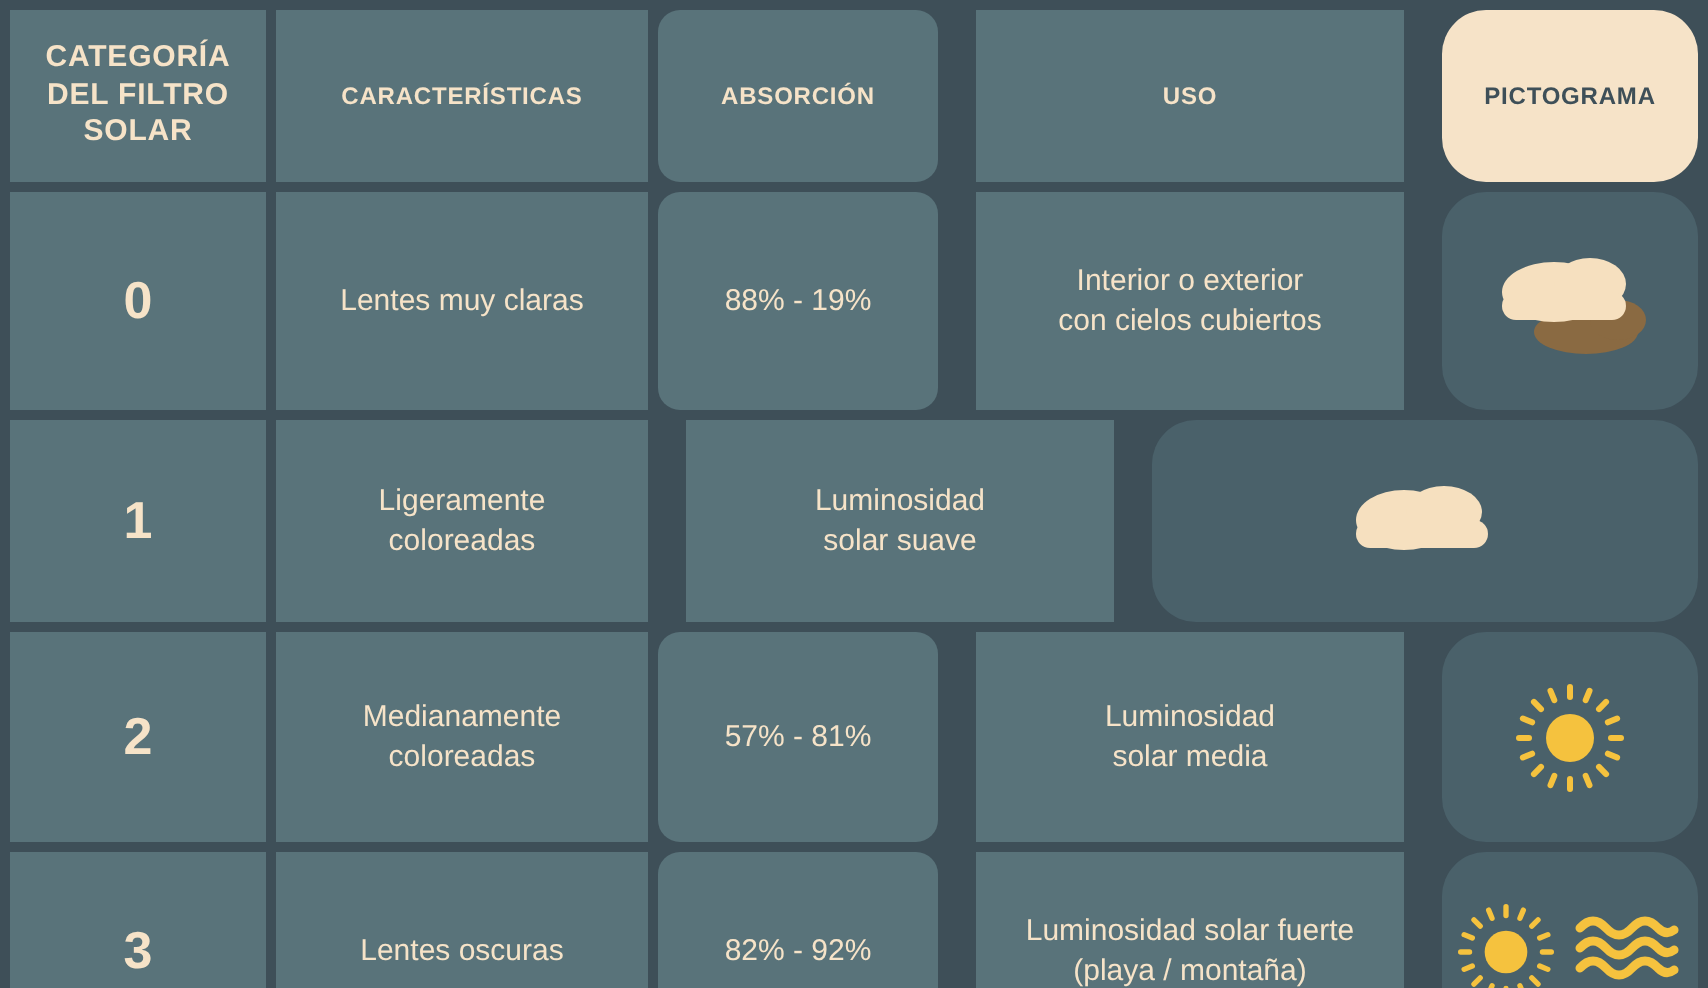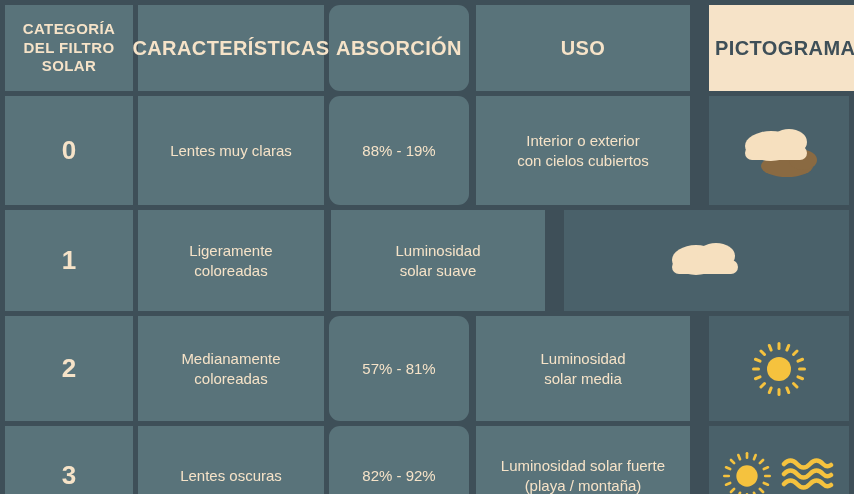--- a/index.html
+++ b/index.html
@@ -31,7 +31,7 @@
     background: #59737a;
     color: #f6e3c8;
     font-weight: bold;
-    font-size: 20px;
+    font-size: 12px;
     letter-spacing: 0.4px;
     display: flex;
     align-items: center;

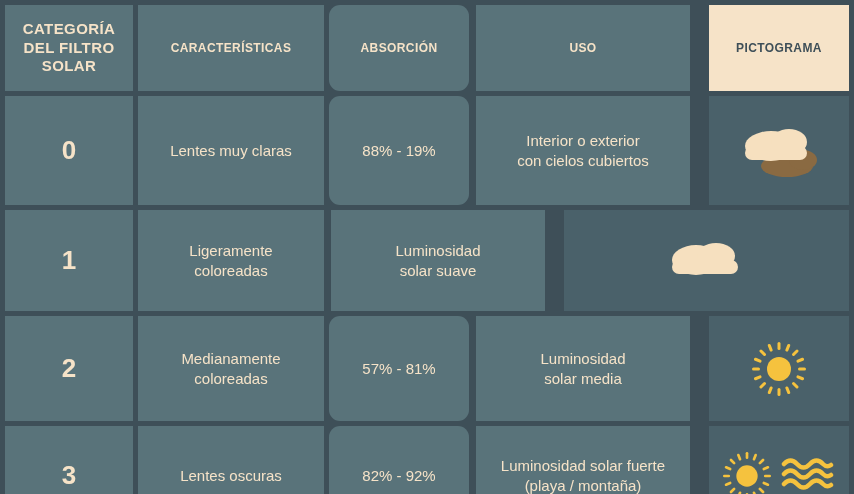--- a/index.html
+++ b/index.html
@@ -63,7 +63,7 @@
   .c0 { width: 128px; flex: 0 0 128px; }
   .c1 { width: 186px; flex: 0 0 186px; margin-left: 5px; }
   .c2 { width: 140px; flex: 0 0 140px; margin-left: 5px; border-radius: 11px; }
-  .c3 { width: 214px; flex: 0 0 214px; margin-left: 7px; }
+  .c3 { width: 214px; flex: 0 0 214px; margin-left: 19px; }
   .c4 { flex: 1 1 auto; margin-left: 19px; }
 
   .cat-num {

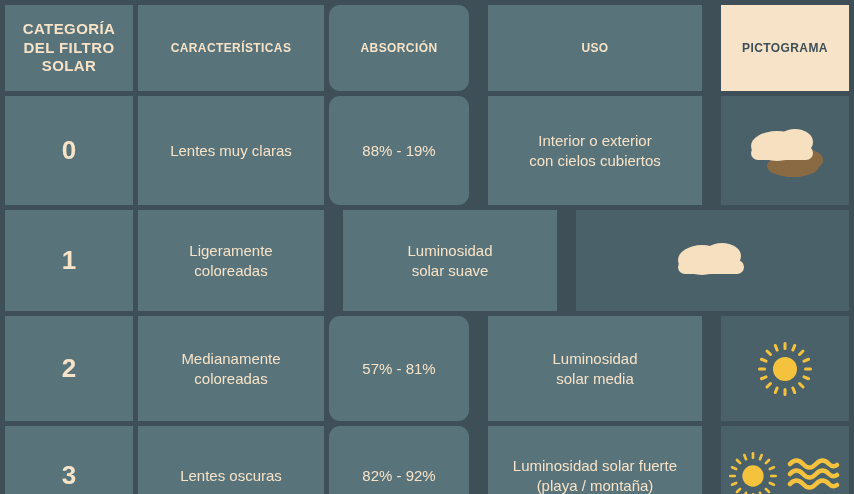--- a/index.html
+++ b/index.html
@@ -64,7 +64,7 @@
   .c1 { width: 186px; flex: 0 0 186px; margin-left: 5px; }
   .c2 { width: 140px; flex: 0 0 140px; margin-left: 5px; border-radius: 11px; }
   .c3 { width: 214px; flex: 0 0 214px; margin-left: 19px; }
-  .c4 { flex: 1 1 auto; margin-left: 19px; }
+  .c4 { flex: 1 1 auto; margin-left: 19px; border-radius: 22px; }
 
   .cat-num {
     font-size: 26px;

